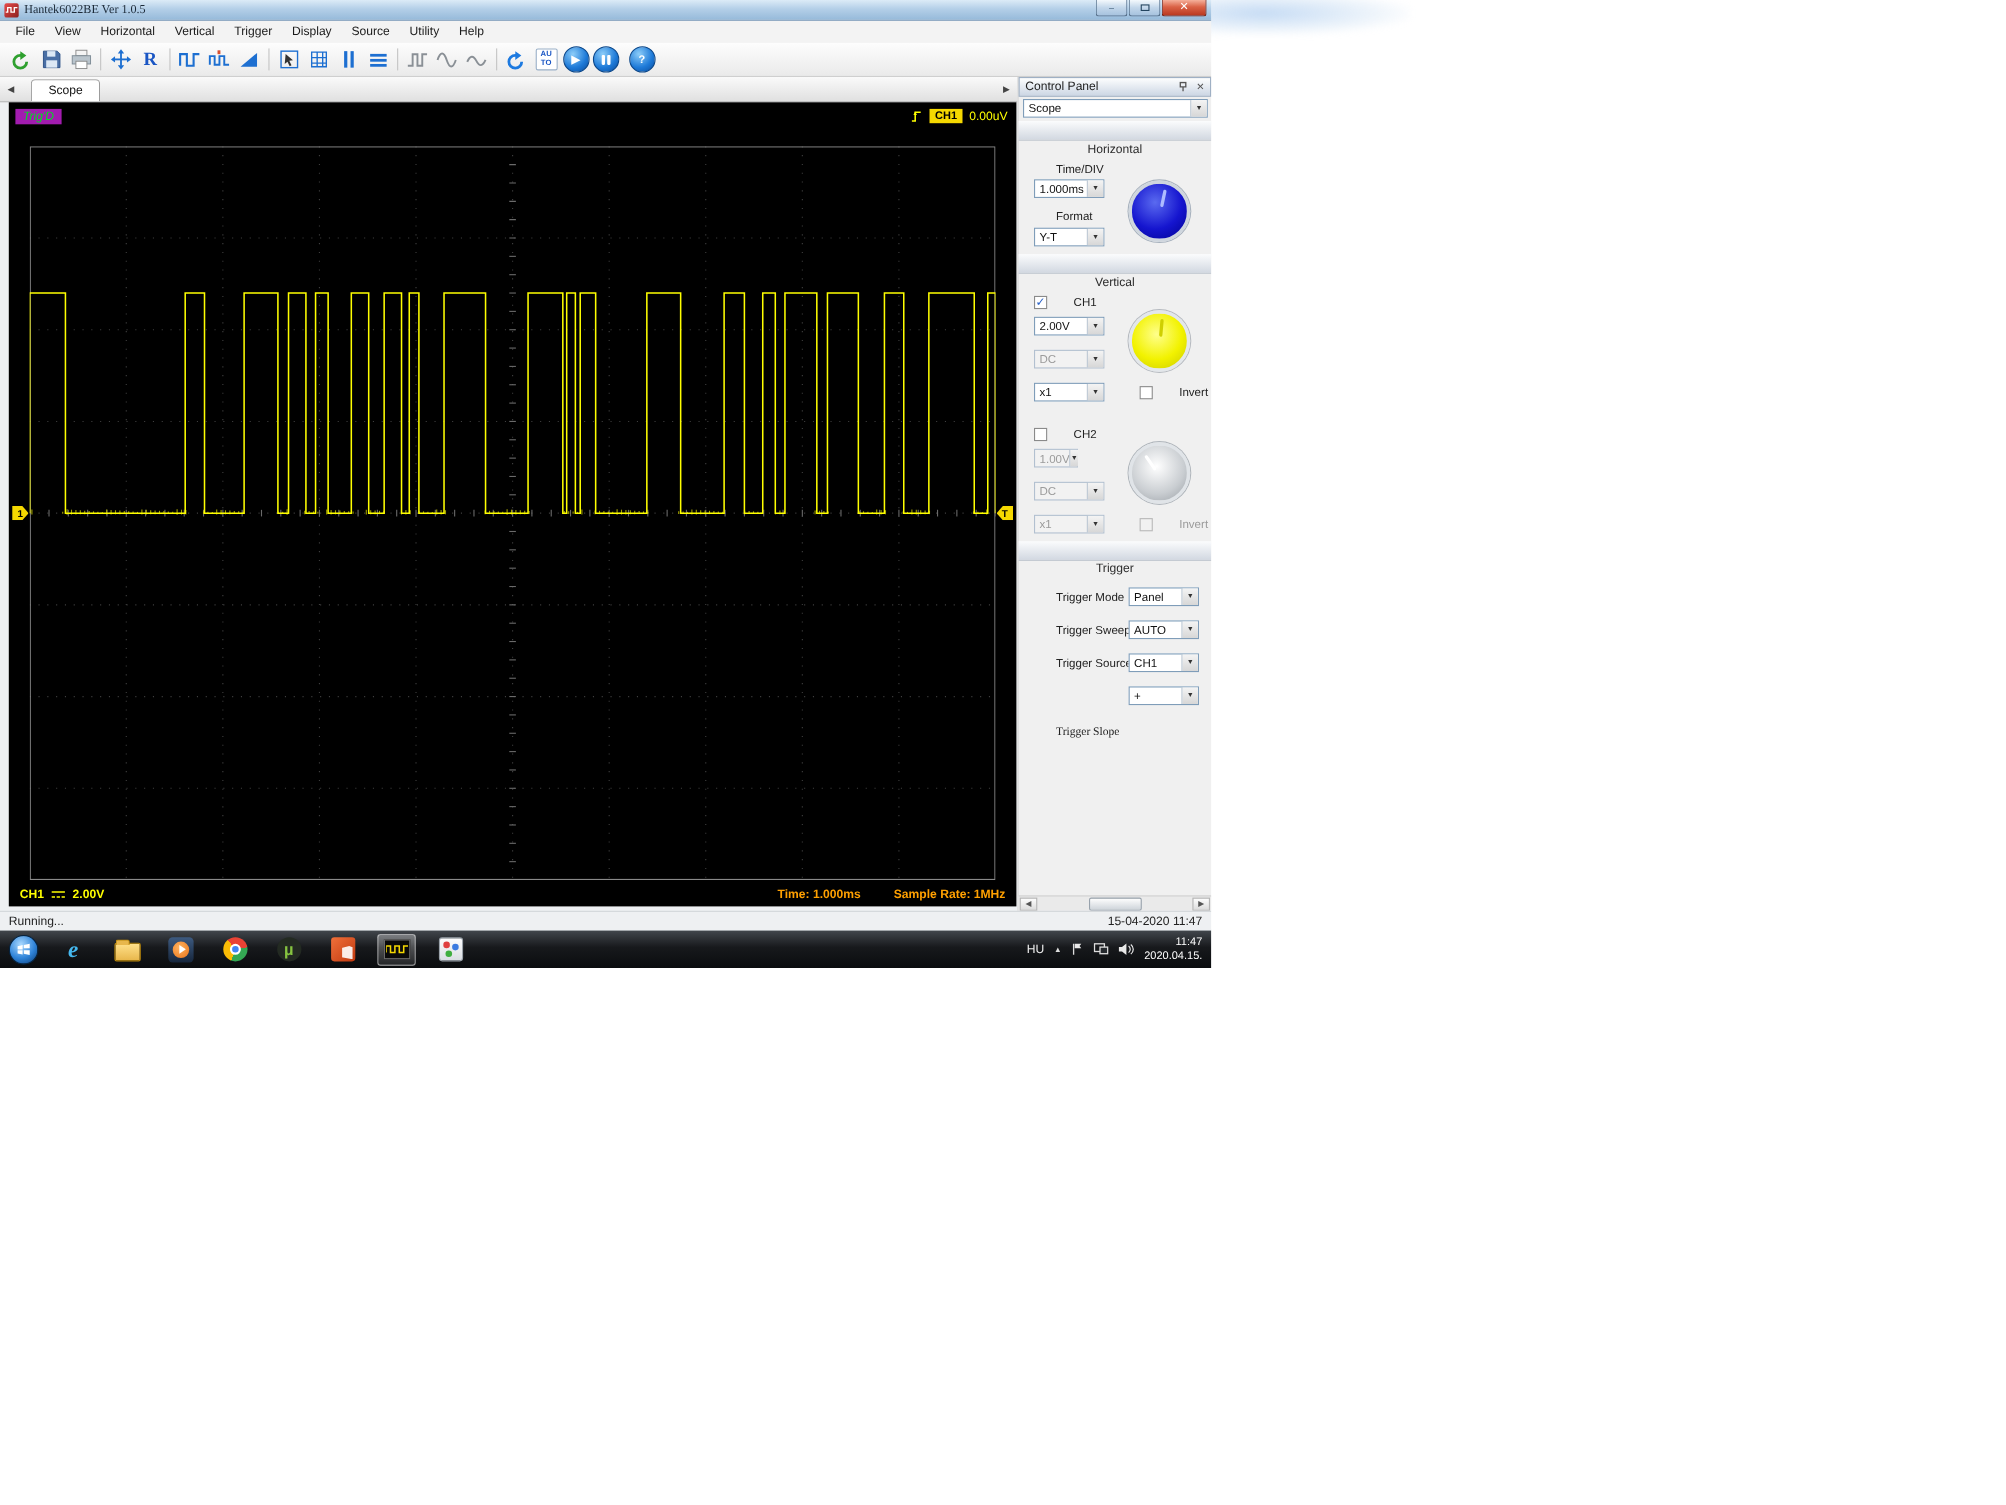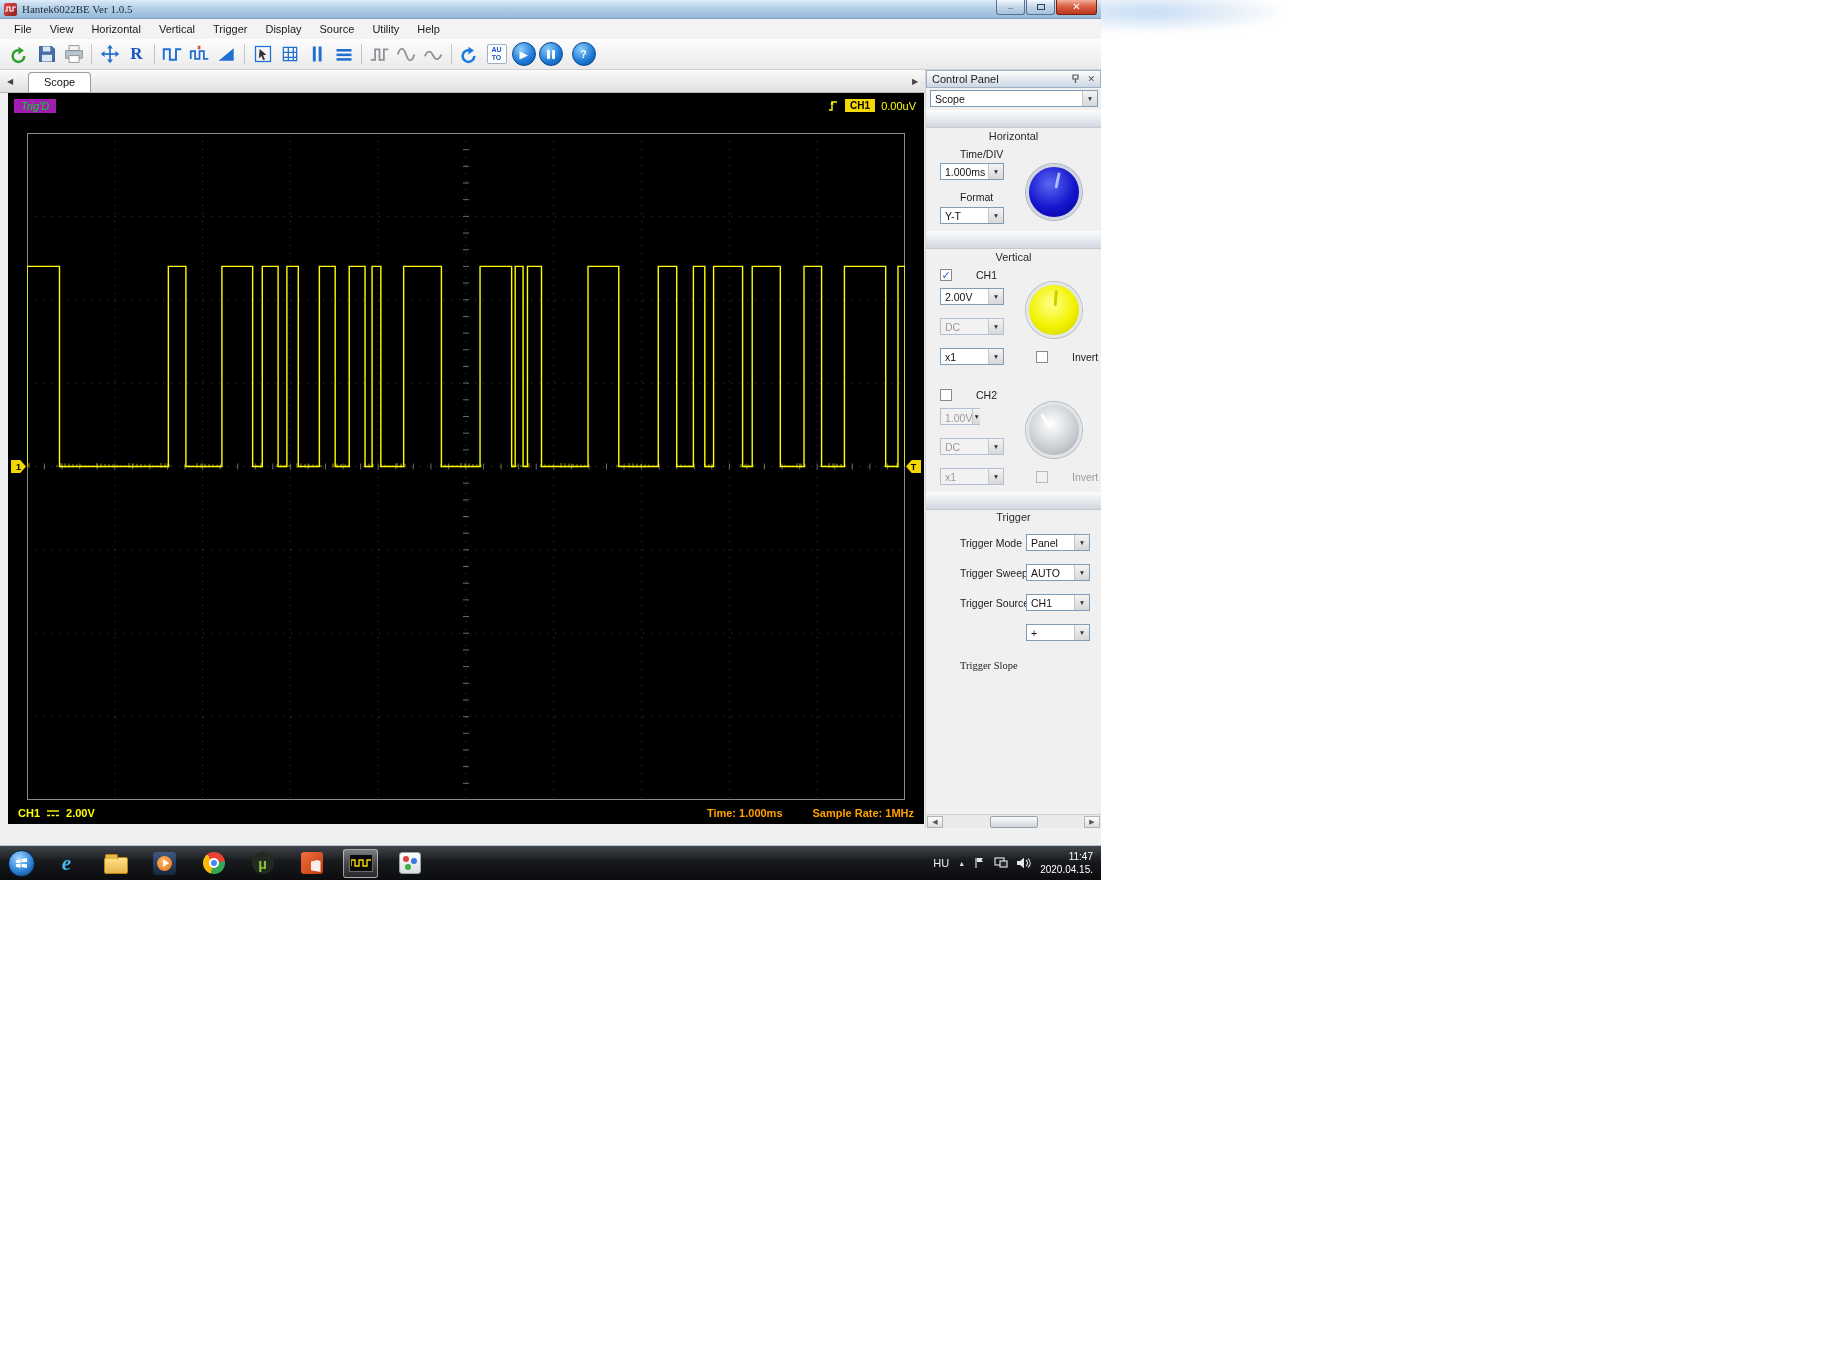--- a/index.html
+++ b/index.html
@@ -652,6 +652,10 @@
       </div>
     </div>
 
+    <div class="statusbar">
+      <span>Running...</span>
+      <span class="status-right">15-04-2020  11:47</span>
+    </div>
   </div>
 
   <div class="taskbar">

